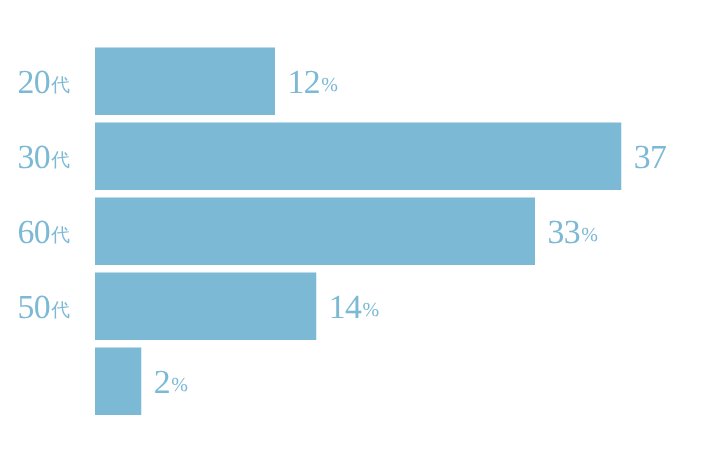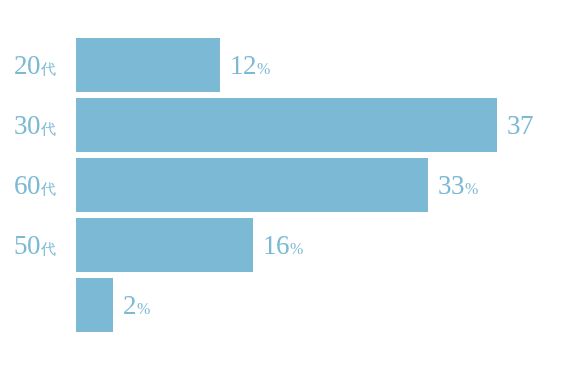--- a/index.html
+++ b/index.html
@@ -145,7 +145,7 @@
           <div class="bar" style="width: 177px; background: rgb(124, 185, 213);"></div>
         </div>
         <div class="value-label" style="left: 263px;">
-          <span class="value-num">16</span>
+          <span class="value-num">14</span>
           <span class="value-unit">%</span>
         </div>
       </div>

